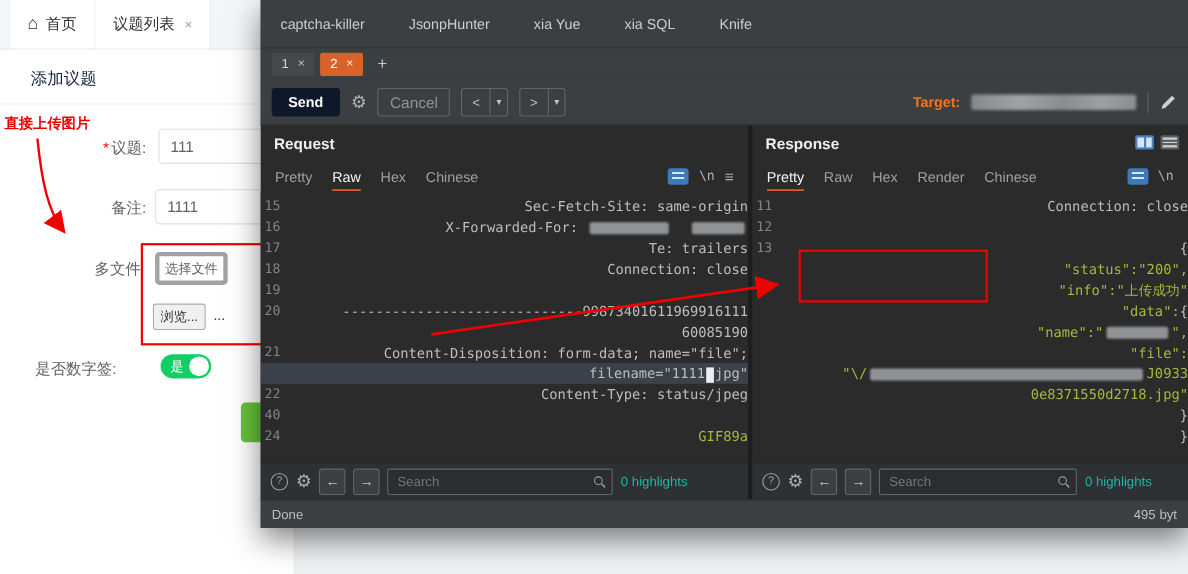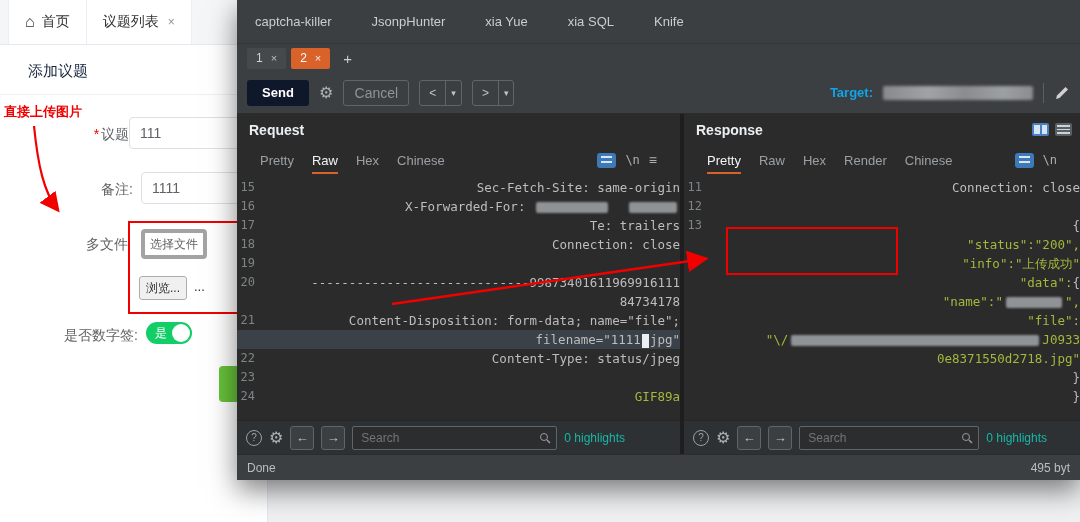--- a/index.html
+++ b/index.html
@@ -52,7 +52,7 @@
   .split .m { padding:0 9px; font-size:12px; color:#c0c5c9; }
   .split .c { padding:0 5px; font-size:9px; color:#c0c5c9; border-left:1px solid #5f6568; height:100%; display:flex; align-items:center; }
   .t-spacer { flex:1; }
-  .target-lbl { font-weight:bold; font-size:13px; color:#0ea5e9; }
+  .target-lbl { font-weight:bold; font-size:13px; color:#f97316; }
   .redact-lg { width:150px; height:14px; border-radius:2px; background:linear-gradient(90deg,#87898b,#a0a2a4 30%,#8a8c8e 55%,#9da0a2 80%,#8a8c8e); filter:blur(1.5px); }
   .sep { width:1px; height:20px; background:#5a5f62; }
 

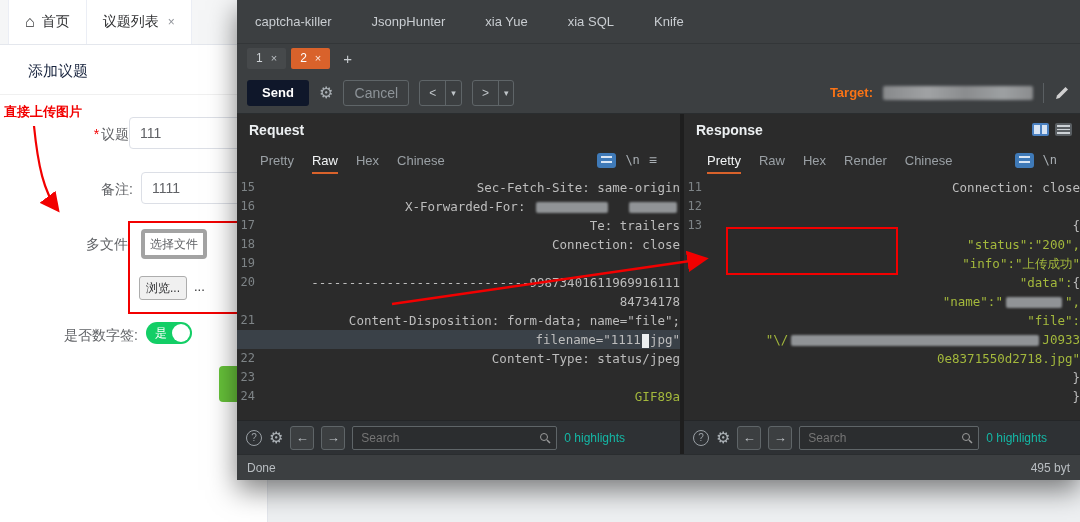--- a/index.html
+++ b/index.html
@@ -24,7 +24,7 @@
   .lbl-multi { left:0; top:236px; width:128px; text-align:right; }
   .lbl-sign { left:0; top:327px; width:138px; text-align:right; }
   .inp { position:absolute; height:32px; border:1px solid #dcdfe6; border-radius:4px; background:#fff; font-size:14px; color:#606266; line-height:30px; padding:0 10px; }
-  .inp-topic { left:129px; top:117px; width:118px; }
+  .inp-topic { left:144px; top:117px; width:118px; }
   .inp-remark { left:141px; top:172px; width:118px; }
   .redbox-left { position:absolute; left:128px; top:221px; width:122px; height:93px; border:2px solid #f20000; }
   .btn-selectfile { position:absolute; left:141px; top:229px; width:66px; height:30px; border:4px solid #a3a3a3; background:#fff; border-radius:4px; font-size:12px; color:#606266; }

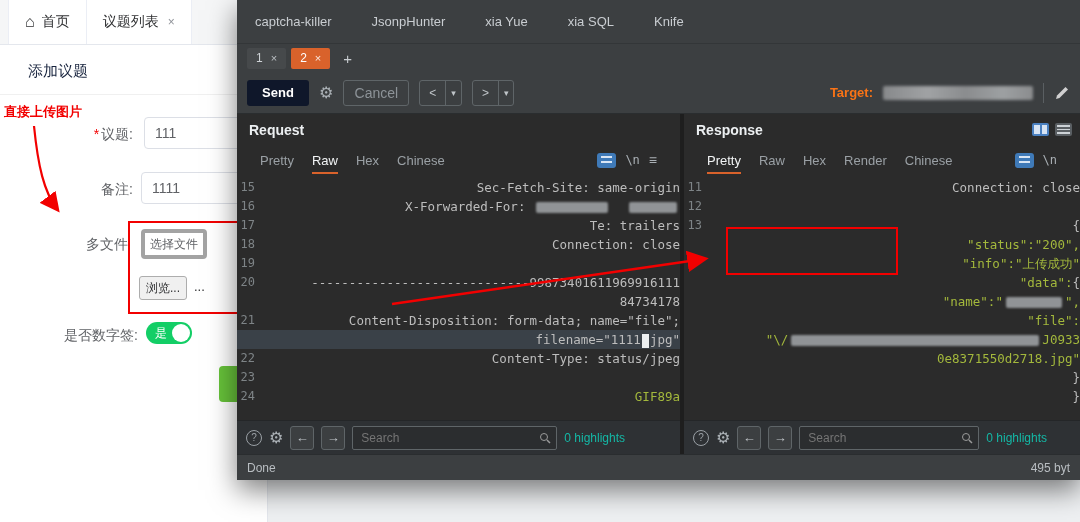--- a/index.html
+++ b/index.html
@@ -67,7 +67,7 @@
   .ic-cols i { flex:1; background:#d7e4f4; }
   .ic-rows { width:17px; height:13px; border-radius:2px; background:#5a5f63; display:flex; flex-direction:column; gap:2px; padding:2px; cursor:pointer; }
   .ic-rows i { flex:1; background:#cdd2d6; }
-  .subtabs { height:28px; display:flex; align-items:stretch; gap:18px; padding:0 23px; font-size:13px; color:#9aa0a5; flex:none; overflow:hidden; }
+  .subtabs { height:28px; display:flex; align-items:stretch; gap:18px; padding:0 13px; font-size:13px; color:#9aa0a5; flex:none; overflow:hidden; }
   .subtab { display:flex; align-items:center; cursor:pointer; }
   .subtab.sel { color:#f2f4f5; box-shadow:inset 0 -2px 0 #d9622b; }
   .st-icons { margin-left:auto; display:flex; align-items:center; gap:9px; }

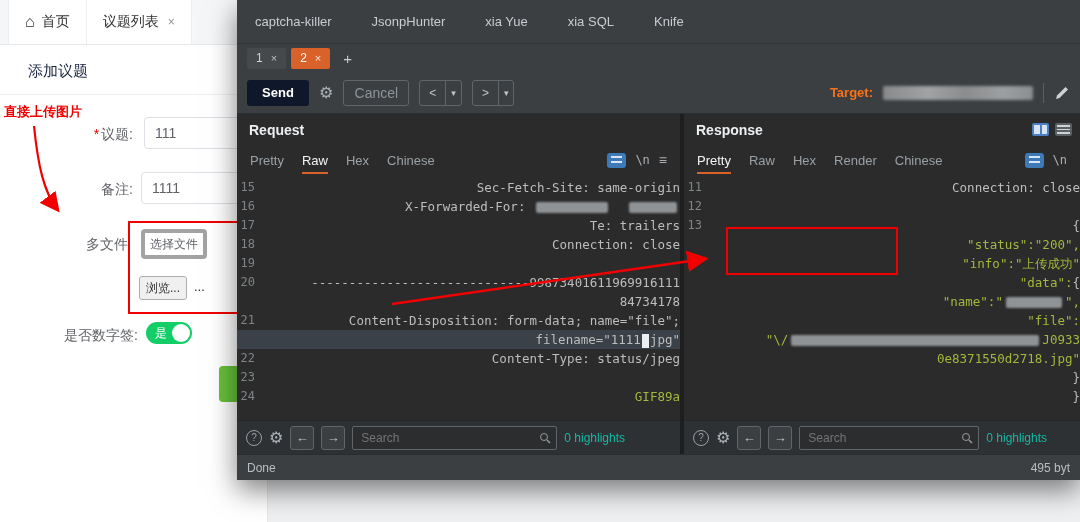--- a/index.html
+++ b/index.html
@@ -229,7 +229,7 @@
               </div>
               <div class="ed-row">
                 <span class="gut"></span>
-                <span class="code"><span class="plain">84734178</span></span>
+                <span class="code"><span class="plain">60085190</span></span>
               </div>
               <div class="ed-row">
                 <span class="gut">21</span>

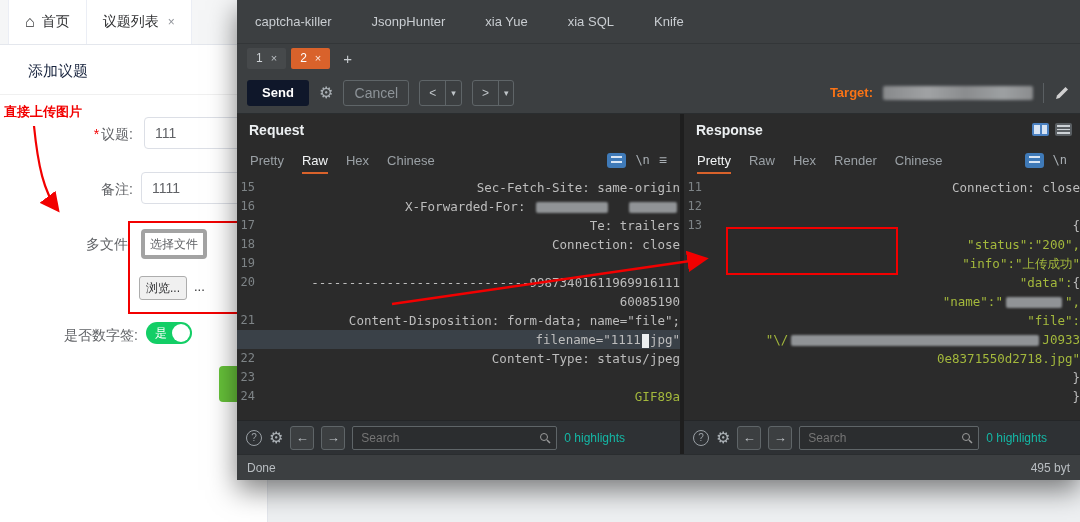--- a/index.html
+++ b/index.html
@@ -22,7 +22,7 @@
   .lbl-topic { left:0; top:126px; width:133px; text-align:right; }
   .lbl-remark { left:0; top:181px; width:133px; text-align:right; }
   .lbl-multi { left:0; top:236px; width:128px; text-align:right; }
-  .lbl-sign { left:0; top:327px; width:138px; text-align:right; }
+  .lbl-sign { left:0; top:327px; width:138px; text-align:center; }
   .inp { position:absolute; height:32px; border:1px solid #dcdfe6; border-radius:4px; background:#fff; font-size:14px; color:#606266; line-height:30px; padding:0 10px; }
   .inp-topic { left:144px; top:117px; width:118px; }
   .inp-remark { left:141px; top:172px; width:118px; }

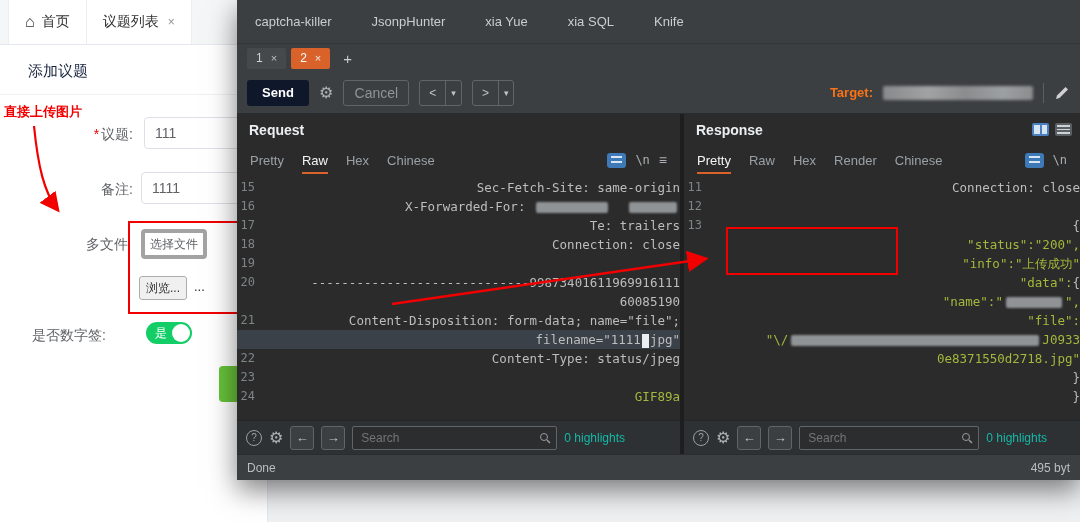--- a/index.html
+++ b/index.html
@@ -244,7 +244,7 @@
                 <span class="code"><span class="plain">Content-Type: status/jpeg</span></span>
               </div>
               <div class="ed-row">
-                <span class="gut">23</span>
+                <span class="gut">40</span>
                 <span class="code"></span>
               </div>
               <div class="ed-row">

